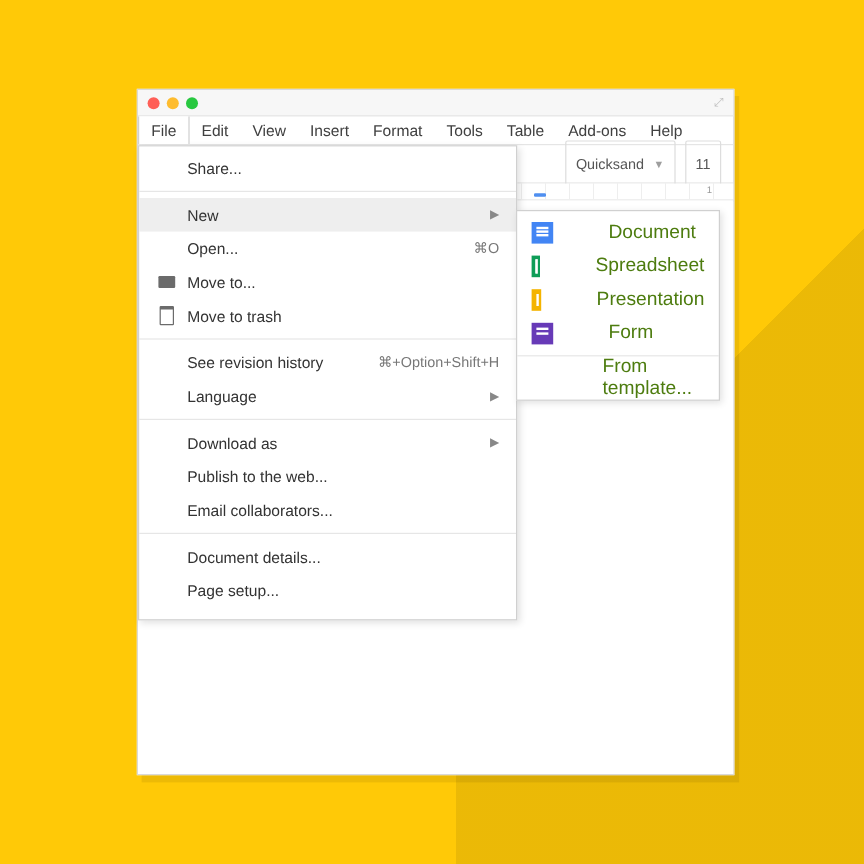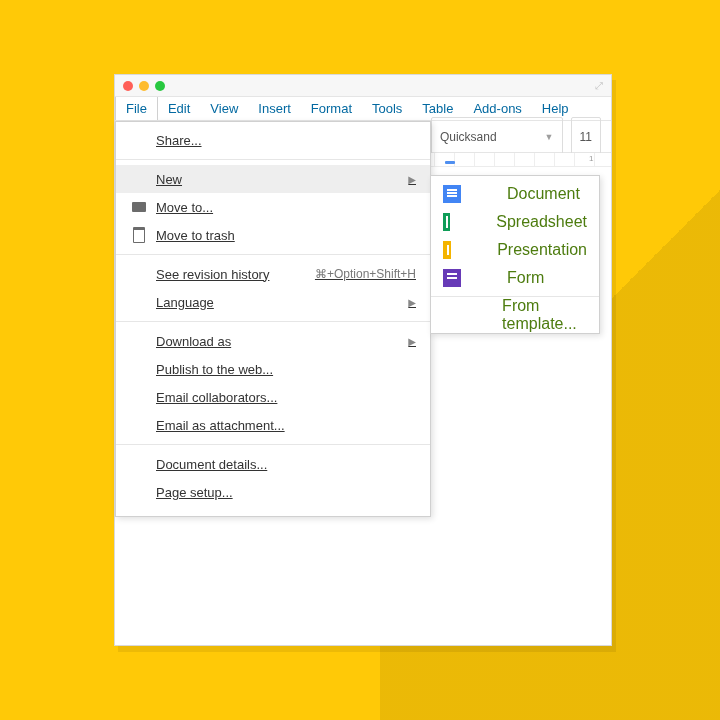--- a/index.html
+++ b/index.html
@@ -46,7 +46,7 @@
   align-items: stretch;
   border-bottom: 1px solid #e5e5e5;
   font-size: 13px;
-  color: #0369a1;
+  color: #404040;
 }
 .menu-item {
   padding: 0 10px;

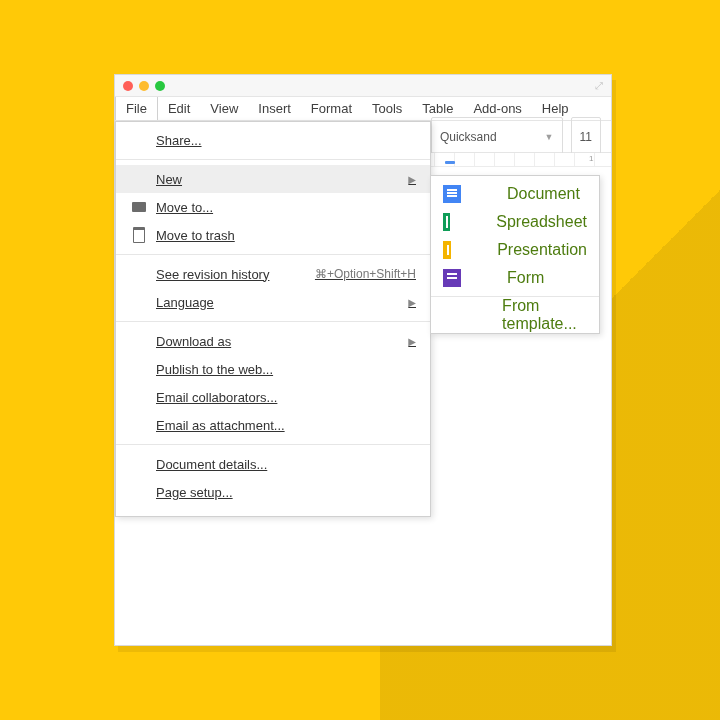--- a/index.html
+++ b/index.html
@@ -111,7 +111,6 @@
   box-shadow: 2px 2px 6px rgba(0,0,0,0.12);
   z-index: 2;
   padding: 4px 0 10px 0;
-  text-decoration: underline;
 }
 .fm-row {
   display: flex;

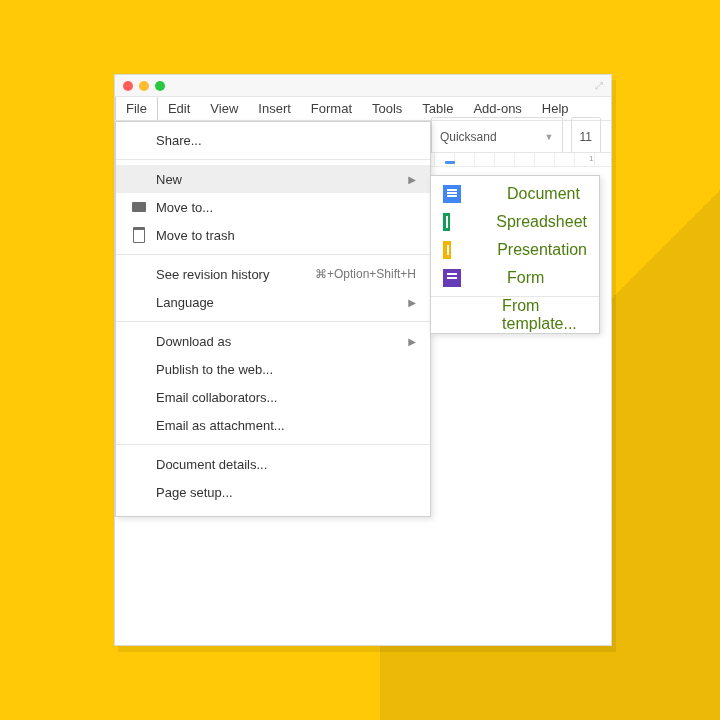--- a/index.html
+++ b/index.html
@@ -79,7 +79,6 @@
   align-items: center;
   padding: 0 8px;
   border-radius: 2px;
-  gap: 40px;
 }
 .tool-arrow { color: #9e9e9e; font-size: 9px; margin-left: 8px; }
 .ruler {

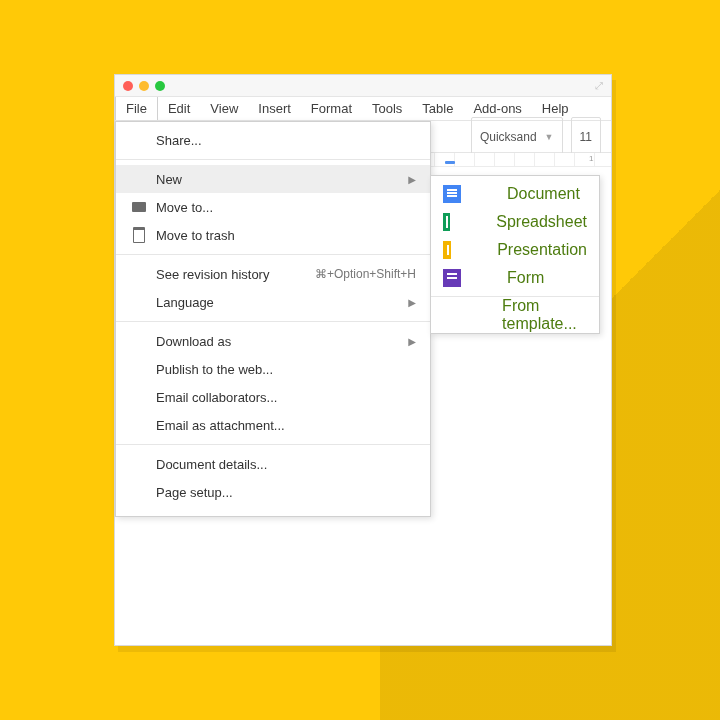--- a/index.html
+++ b/index.html
@@ -266,6 +266,11 @@
       <span class="fm-arrow">▶</span>
     </div>
     <div class="fm-row">
+      <span class="fm-icon"></span>
+      <span class="fm-label">Open...</span>
+      <span class="fm-shortcut">⌘O</span>
+    </div>
+    <div class="fm-row">
       <span class="fm-icon folder-icon"></span>
       <span class="fm-label">Move to...</span>
     </div>

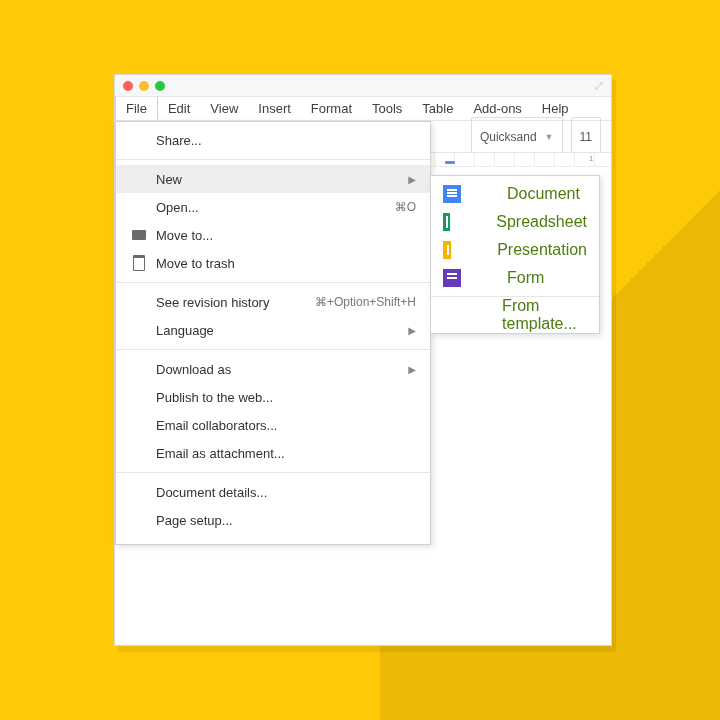--- a/index.html
+++ b/index.html
@@ -305,10 +305,6 @@
       <span class="fm-icon"></span>
       <span class="fm-label">Email collaborators...</span>
     </div>
-    <div class="fm-row">
-      <span class="fm-icon"></span>
-      <span class="fm-label">Email as attachment...</span>
-    </div>
     <div class="fm-sep"></div>
 
     <div class="fm-row">

